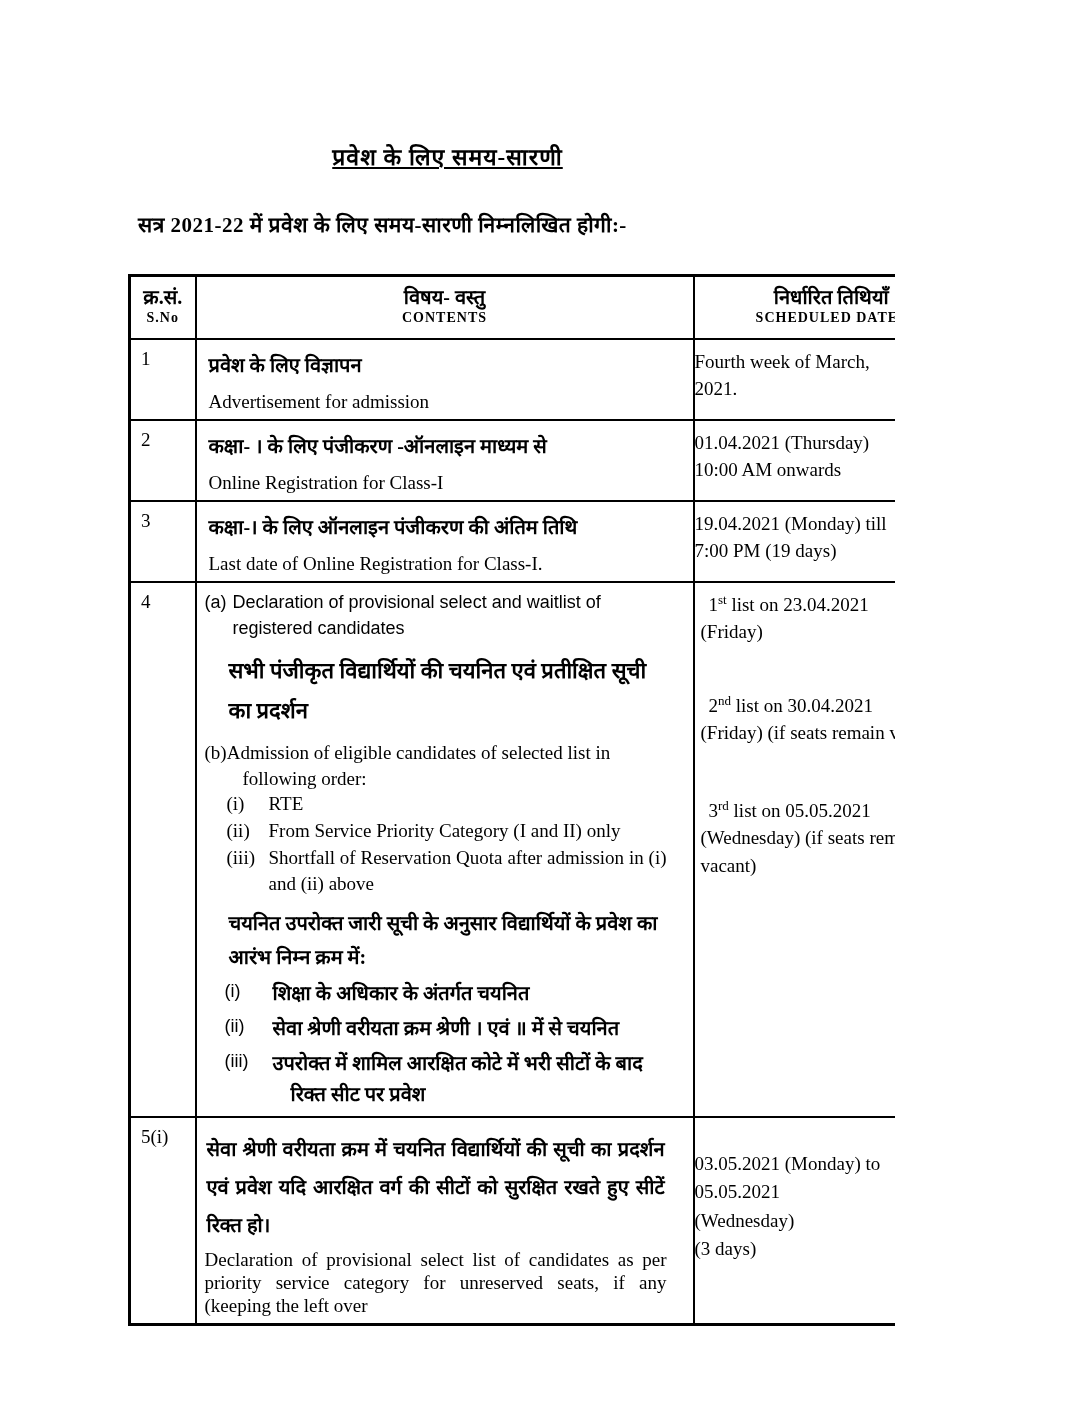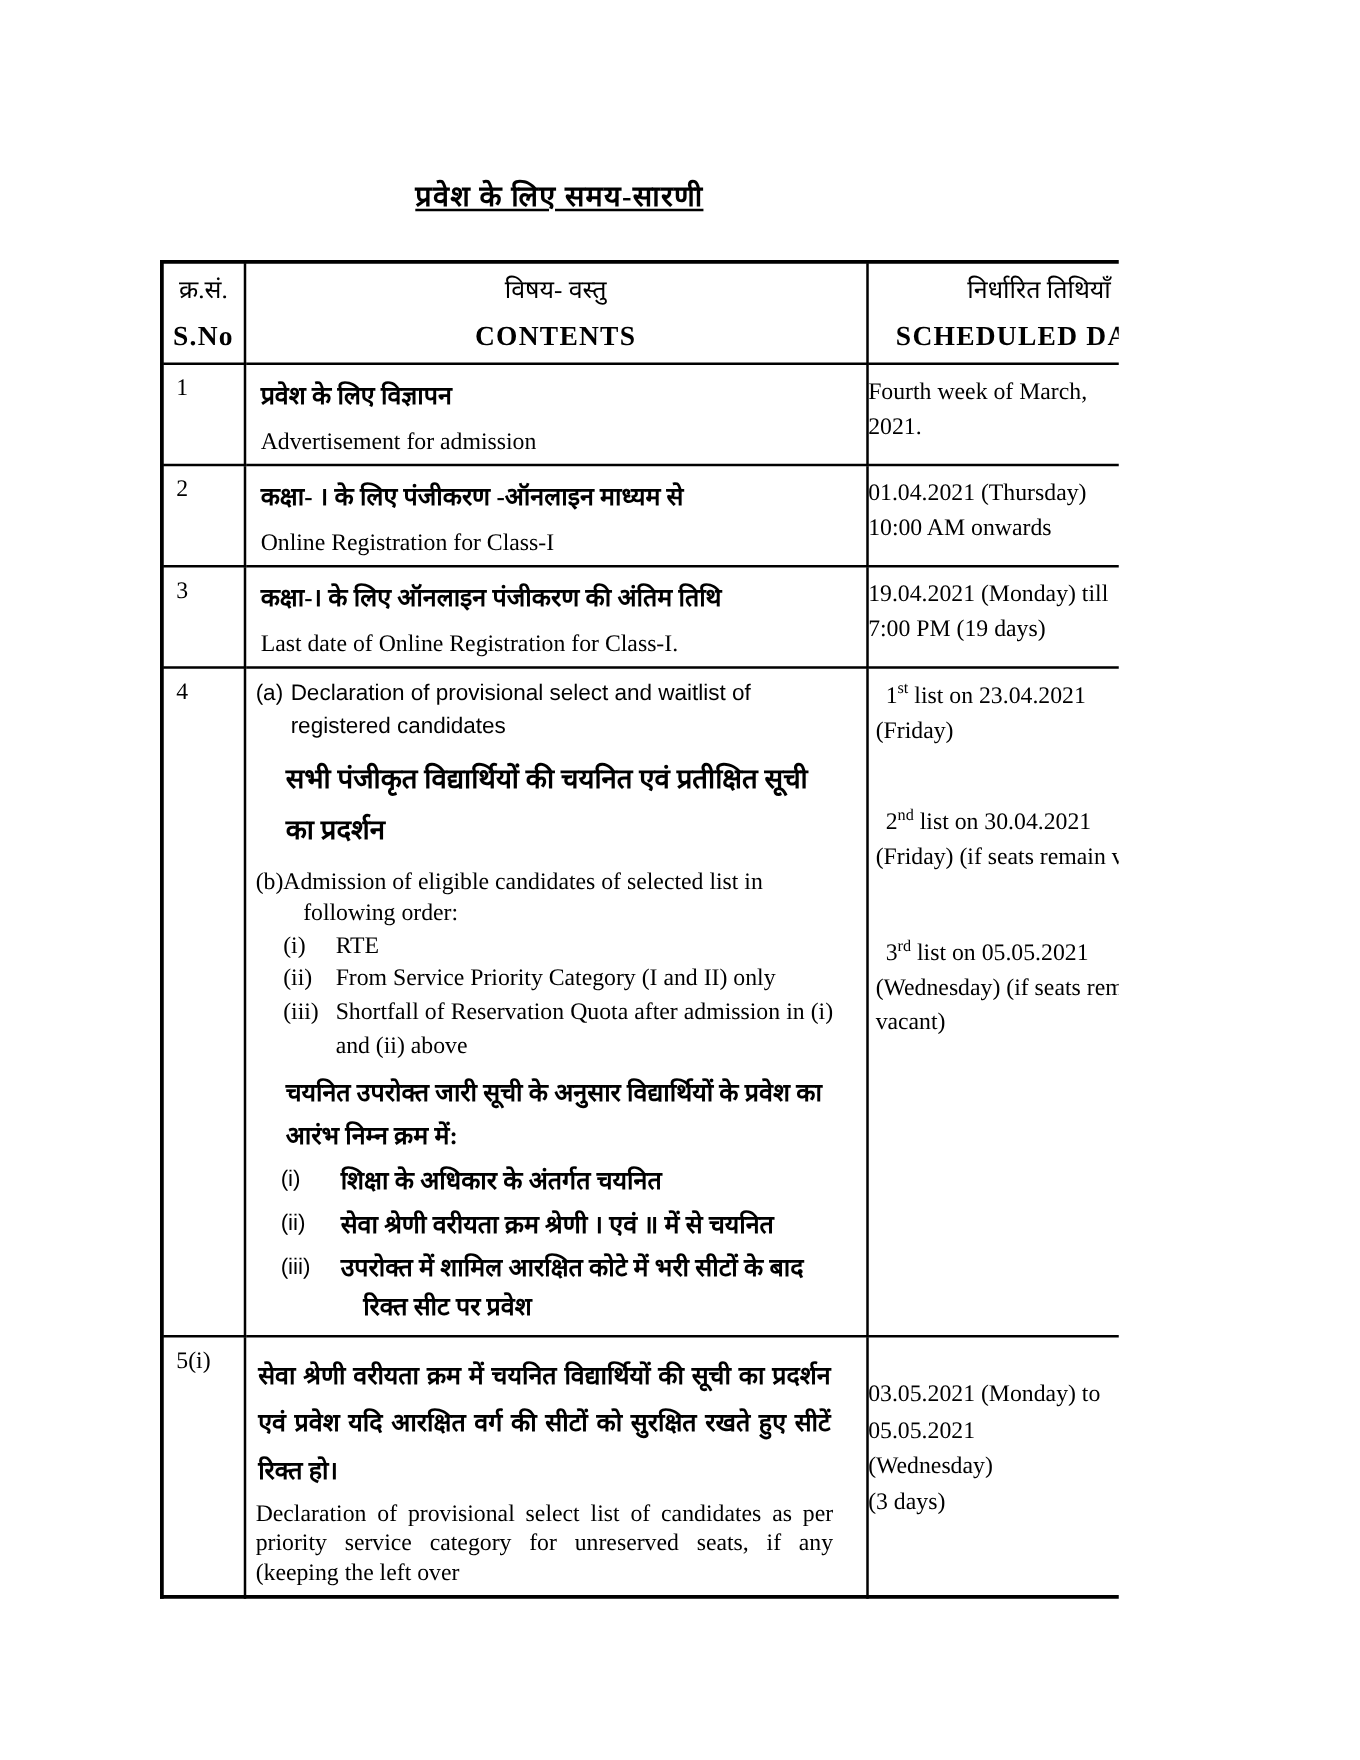--- a/index.html
+++ b/index.html
@@ -99,6 +99,7 @@
 <div class="page">
 
   <div class="title-hi">प्रवेश के लिए समय-सारणी</div>
+  <p class="intro-hi">सत्र 2021-22 में प्रवेश के लिए समय-सारणी निम्नलिखित होगी:-</p>
 
   <table class="schedule">
     <colgroup>

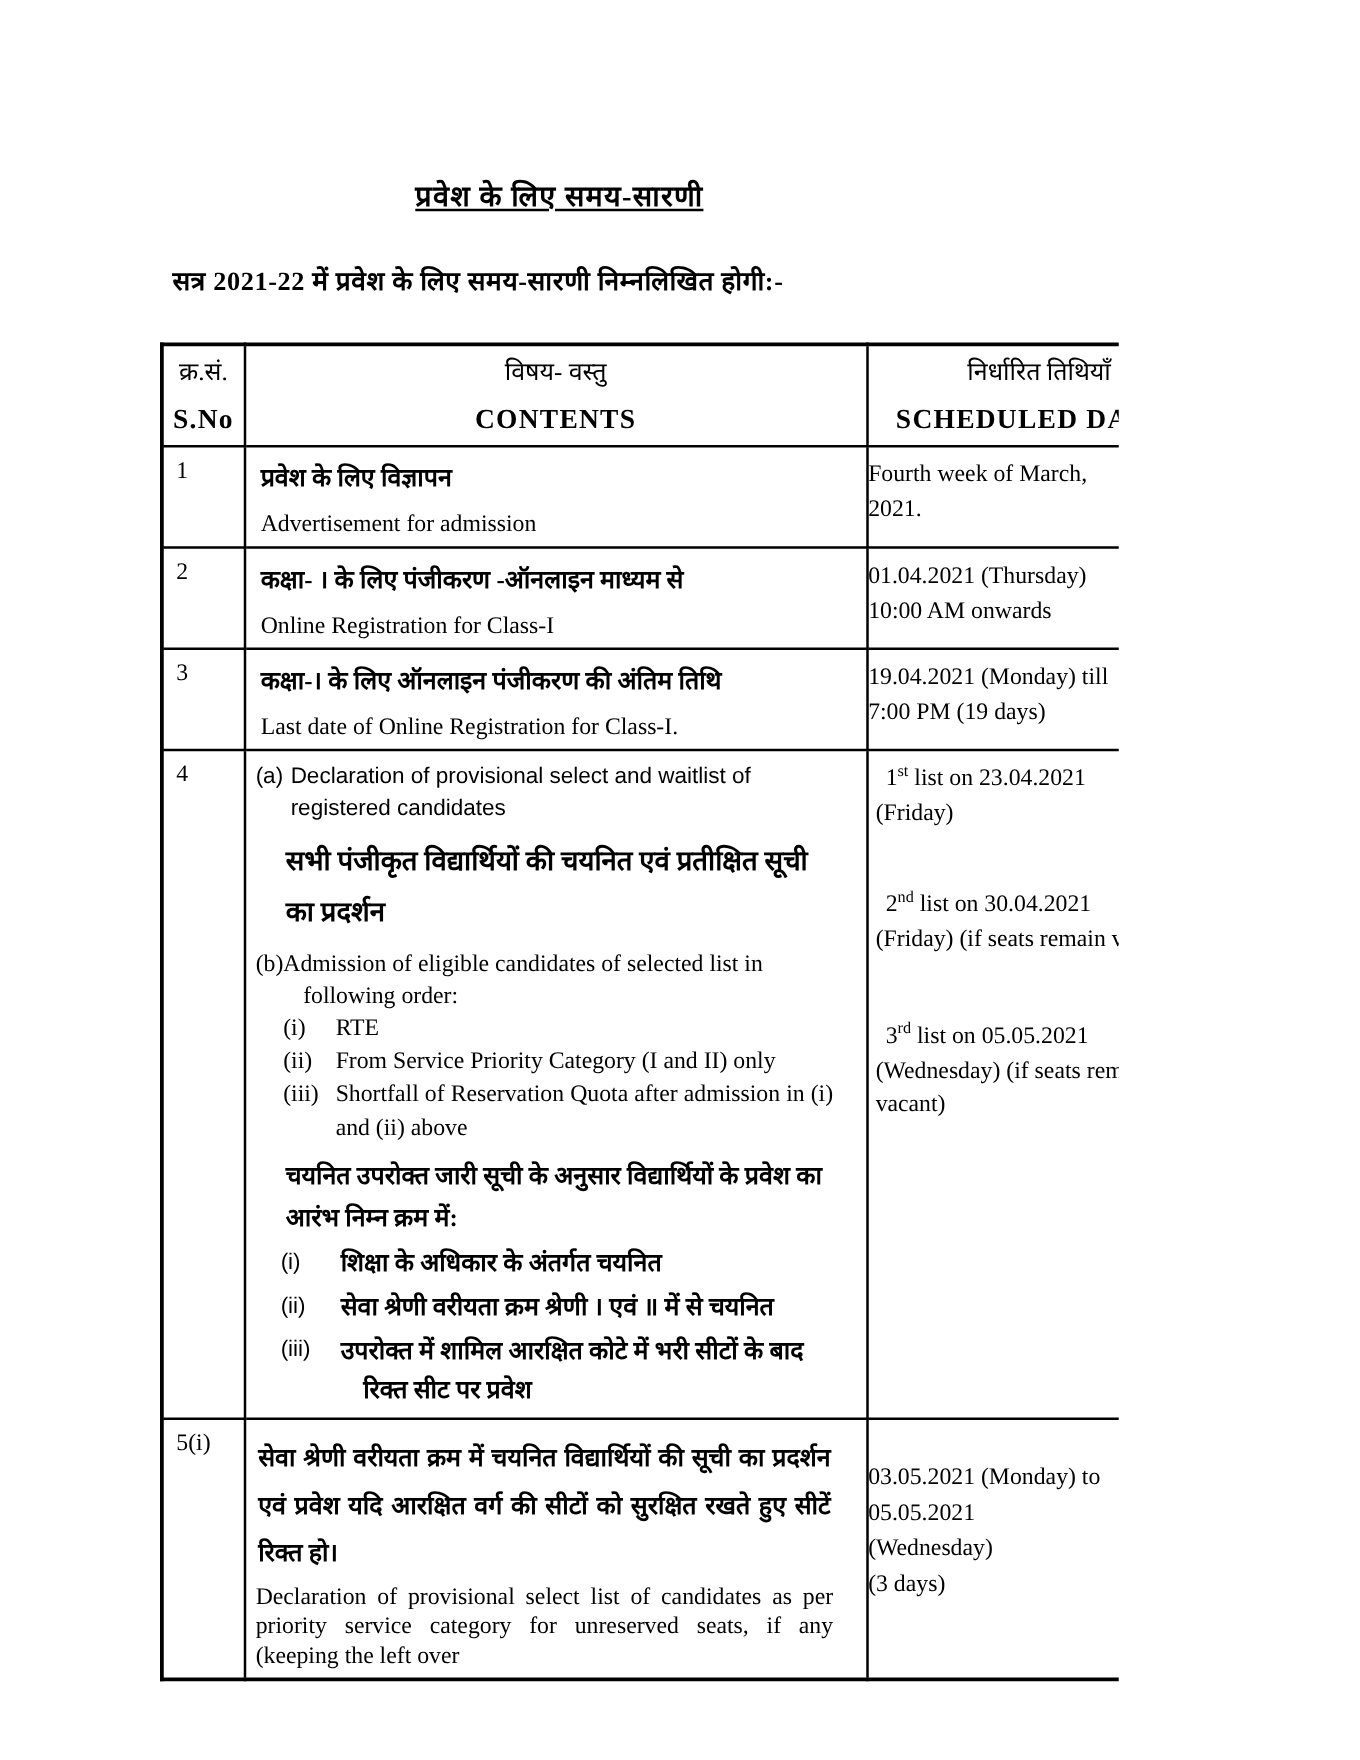--- a/index.html
+++ b/index.html
@@ -60,7 +60,7 @@
   td.contents-cell { padding: 6px 24px 6px 8px; }
   td.dates-cell { padding: 8px 8px 6px 0; font-size: 19px; line-height: 1.45; }
 
-  .hi { font-weight: 400; font-size: 20px; }
+  .hi { font-weight: 700; font-size: 20px; }
   .cell-hi { font-size: 20px; font-weight: 600; line-height: 1.5; margin: 4px 0 0 4px; }
   .cell-en { font-size: 19px; margin: 11px 0 0 4px; }
 

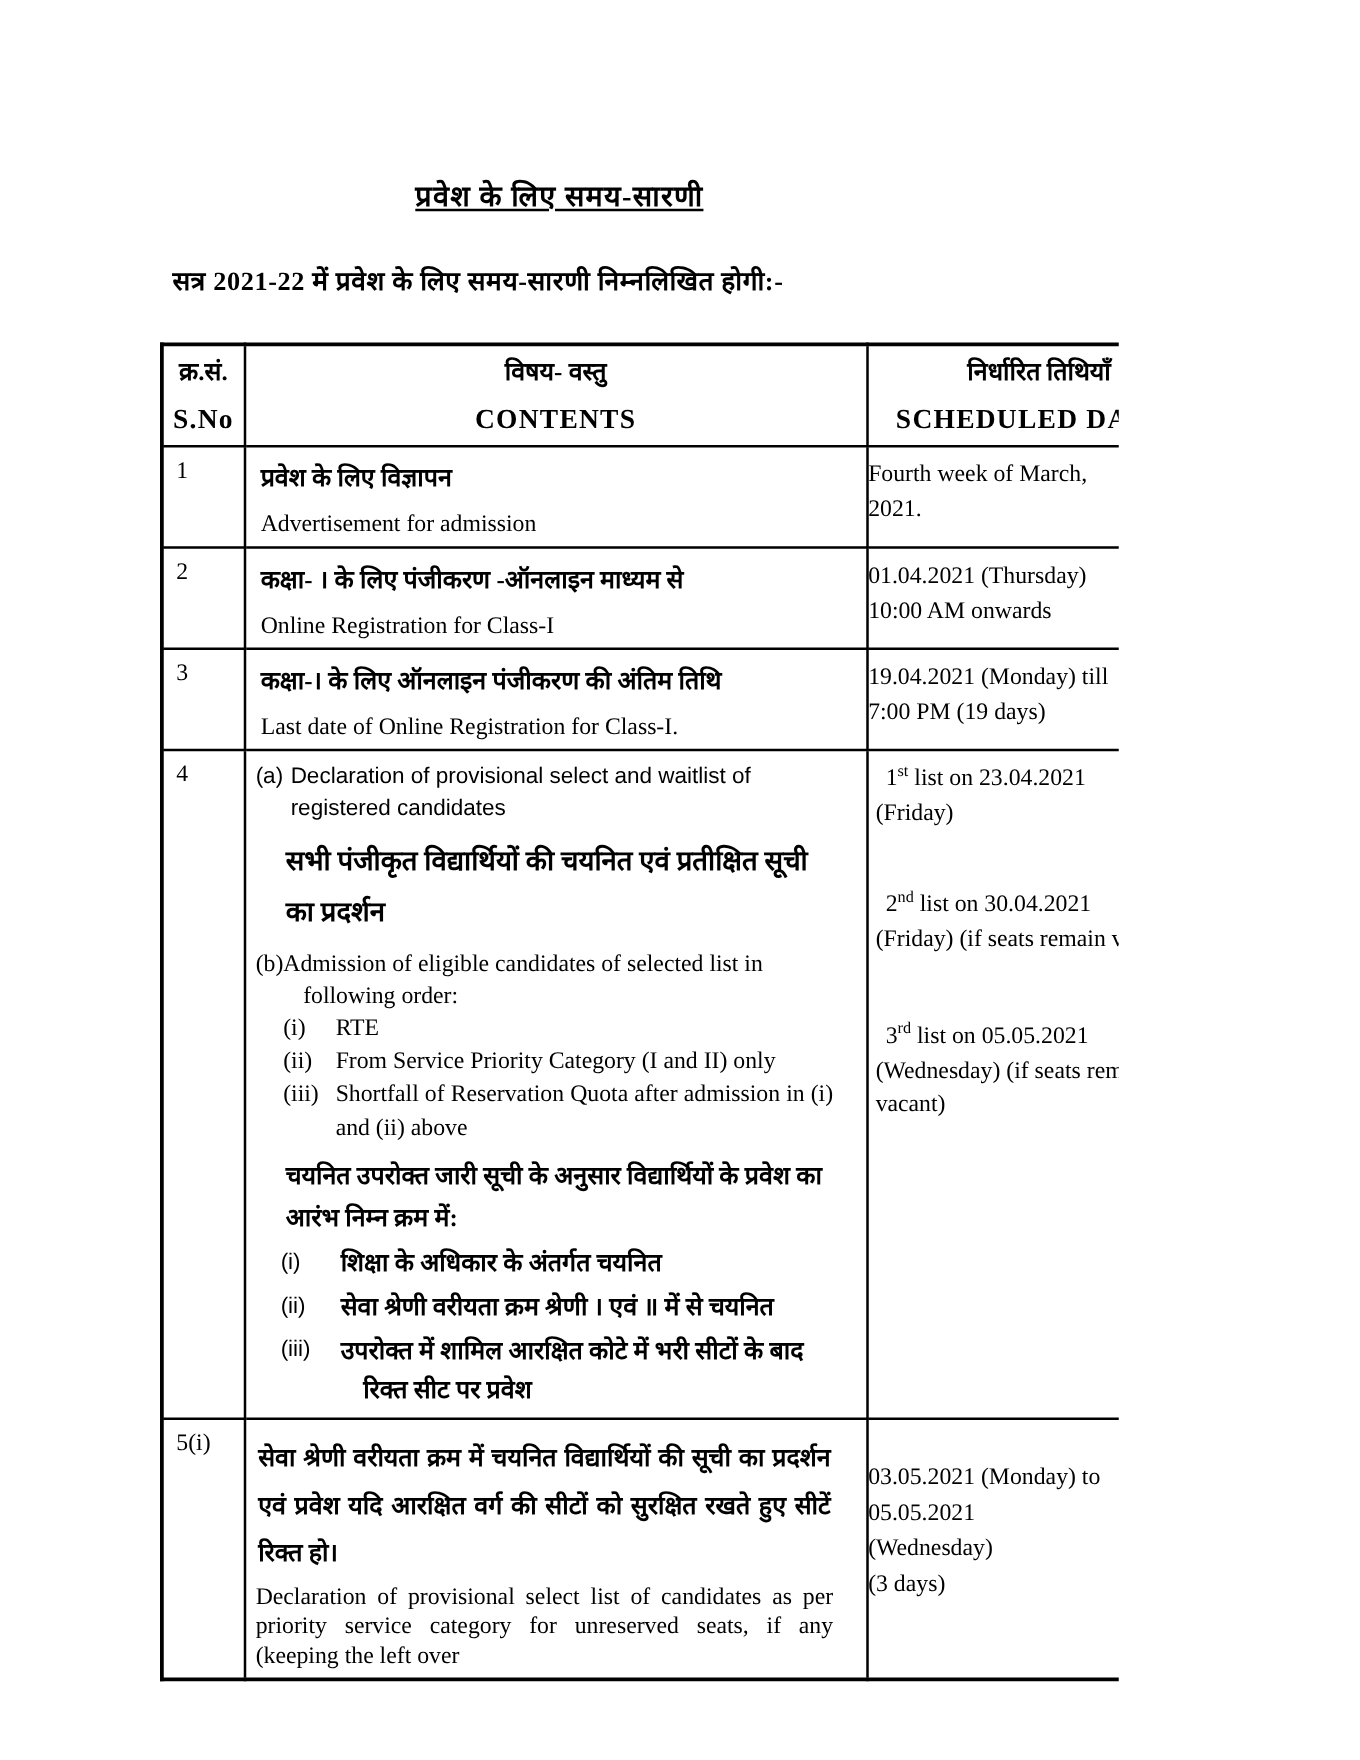--- a/index.html
+++ b/index.html
@@ -47,7 +47,7 @@
   }
   .schedule th { padding: 6px 4px 8px; text-align: center; }
   .hdr-hi { font-size: 20px; font-weight: bold; }
-  .hdr-en { font-size: 22px; font-weight: bold; letter-spacing: 1px; margin-top: 12px; }
+  .hdr-en { font-size: 14px; font-weight: bold; letter-spacing: 1px; margin-top: 0; }
 
   tr.hrow  { height: 63px; }
   tr.r1    { height: 64px; }

